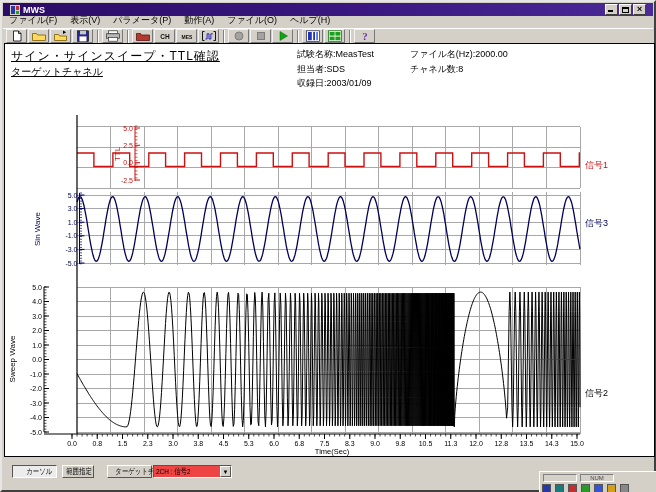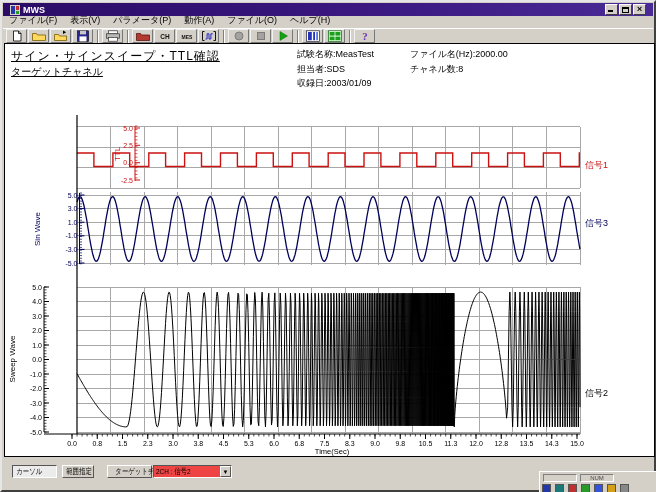--- a/index.html
+++ b/index.html
@@ -41,7 +41,7 @@
   
   .controlbar{position:absolute;left:1px;top:456px;right:1px;height:20px}
   .btn{position:absolute;top:7px;height:13px;background:#d4d0c8;border:1px solid;
-    border-color:#fff #555 #555 #fff;font-size:8px;color:#000;text-align:left;line-height:11px;white-space:nowrap}
+    border-color:#fff #555 #555 #fff;font-size:8px;color:#000;text-align:right;line-height:11px;white-space:nowrap}
   .btn.pressed{border-color:#555 #fff #fff #555;background:#ececec}
   .btn .sq, .panel-label .sq, .dd-value{display:inline-block;transform:scaleX(.8);transform-origin:50% 50%;white-space:nowrap}
   .panel-label{position:absolute;top:7px;height:13px;background:#d4d0c8;border:1px solid;

